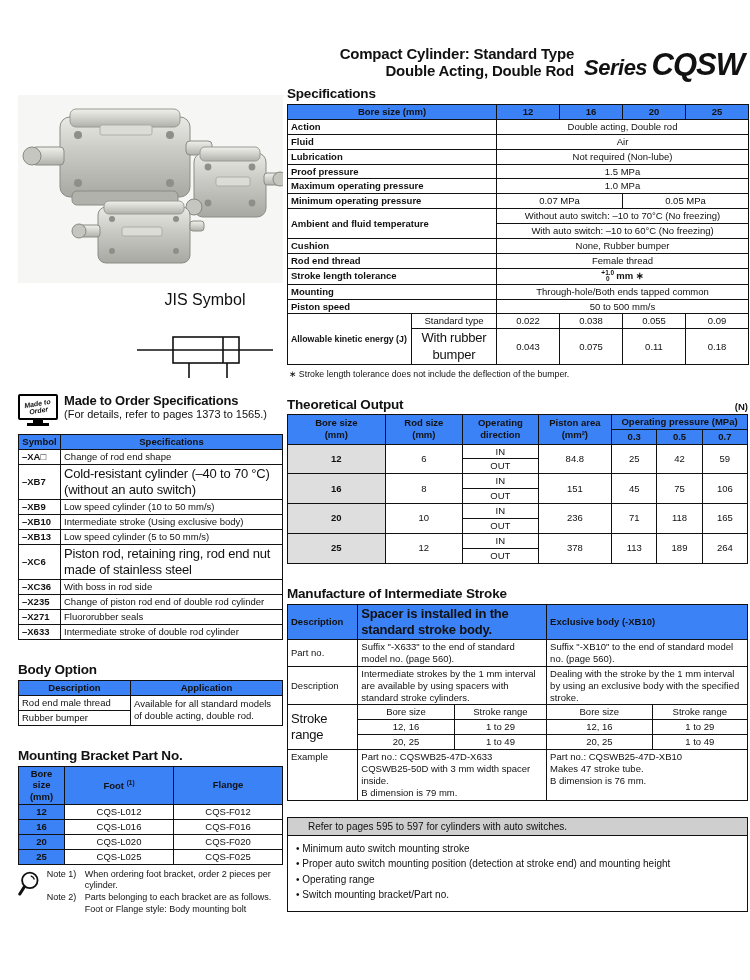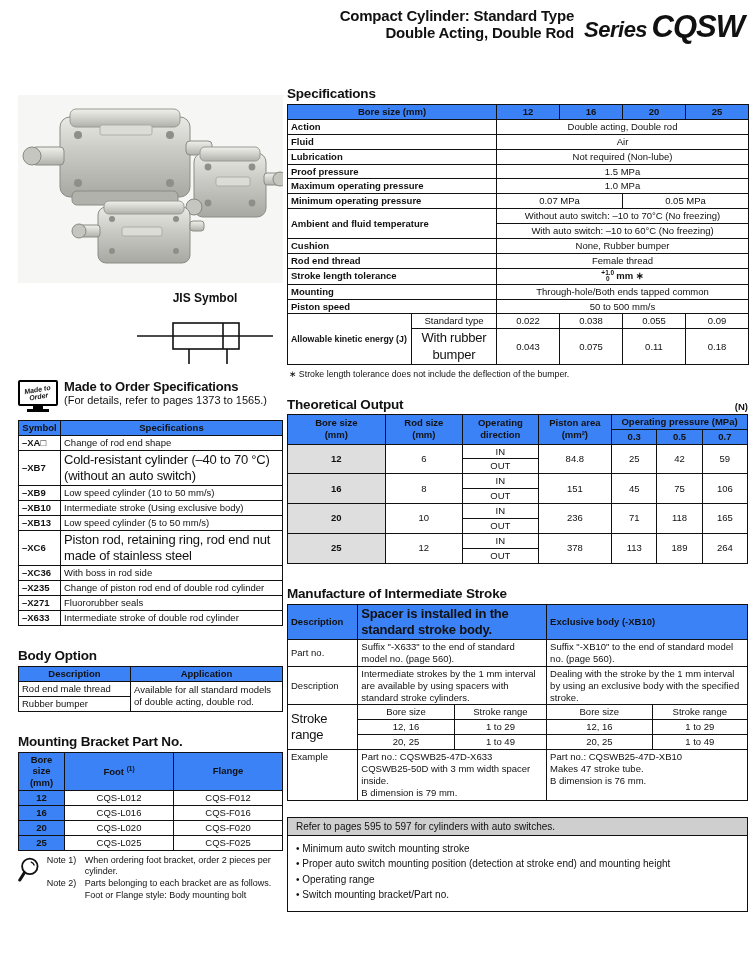--- a/index.html
+++ b/index.html
@@ -10,7 +10,7 @@
   }
   
   .hdr { position:absolute; top:8px; left:0; right:6px; display:flex; justify-content:flex-end; align-items:flex-end; gap:10px; }
-  .hdr-titles { text-align:right; font-weight:bold; font-size:15px; line-height:1.13; letter-spacing:-0.2px; }
+  .hdr-titles { text-align:right; font-weight:bold; font-size:15px; line-height:1.13; letter-spacing:-0.2px;margin-top:38px; }
   .hdr-series { font-style:italic; font-weight:bold; white-space:nowrap; line-height:1; }
   .hdr-series .s1 { font-size:22px; letter-spacing:-0.5px; }
   .hdr-series .s2 { font-size:31px; letter-spacing:-1px; }

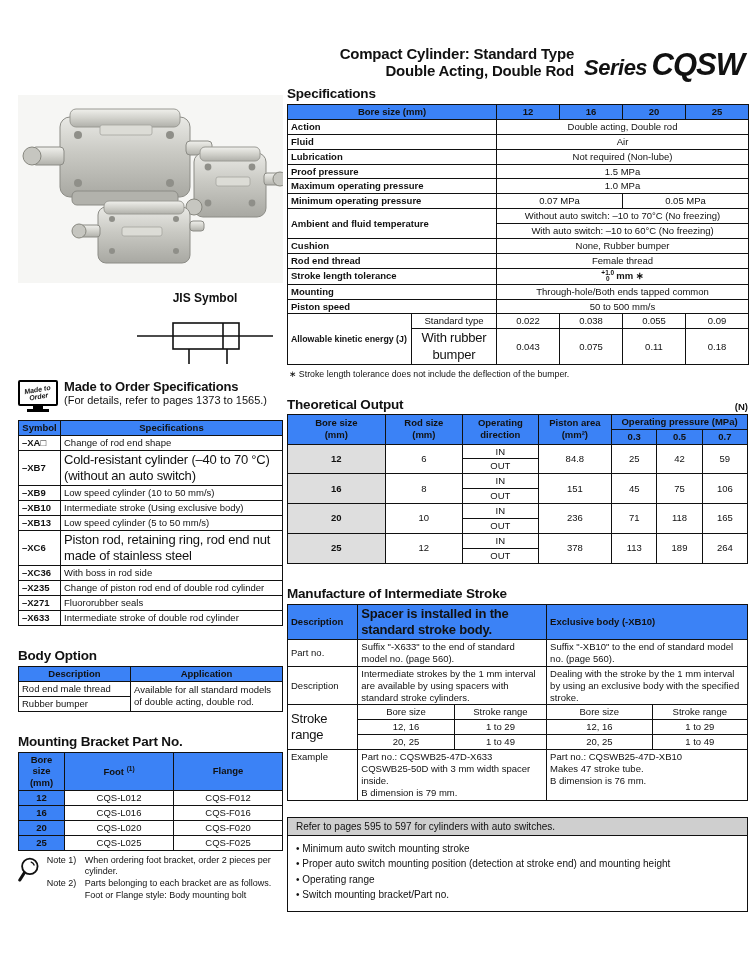--- a/index.html
+++ b/index.html
@@ -32,7 +32,7 @@
   .photo-wrap { position:relative; width:265px; height:188px; }
   
   .jis { width:150px; margin:8px 0 4px 112px; text-align:center; }
-  .jis-label { font-weight:bold; font-size:12px; margin-bottom:9px; }
+  .jis-label { font-weight:normal; font-size:16px; margin-bottom:19px; }
   
   .mto { display:flex; align-items:flex-start; gap:6px; margin:10px 0 4px 0; }
   .mto-badge { position:relative; width:40px; height:34px; flex:0 0 auto; }

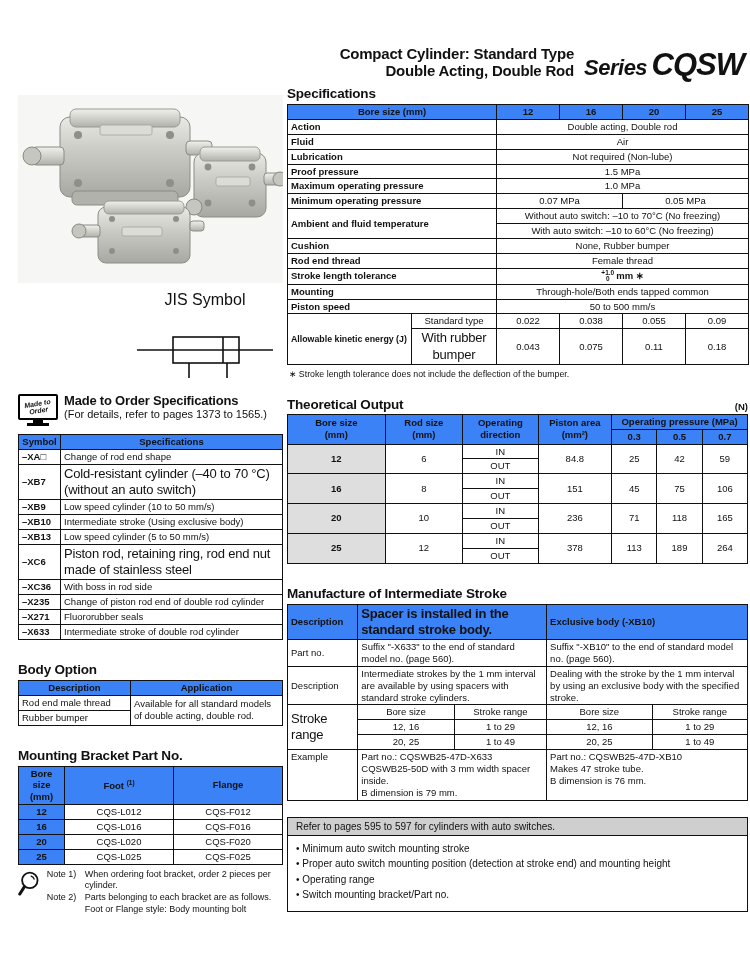--- a/index.html
+++ b/index.html
@@ -61,7 +61,7 @@
   .note-lbl { flex:0 0 38px; }
   
   .auto-box { border:1.5px solid #111; margin-top:16px; }
-  .auto-box-head { background:#cfcfcf; border-bottom:1.5px solid #111; font-size:10px; padding:3px 8px; }
+  .auto-box-head { background:#cfcfcf; border-bottom:1.5px solid #111; font-size:10px; padding:3px 20px; }
   .auto-box-body { padding:5px 8px 8px 8px; }
   .auto-bullet { font-size:10px; line-height:1.55; }
   .auto-bullet::before { content:"• "; }

